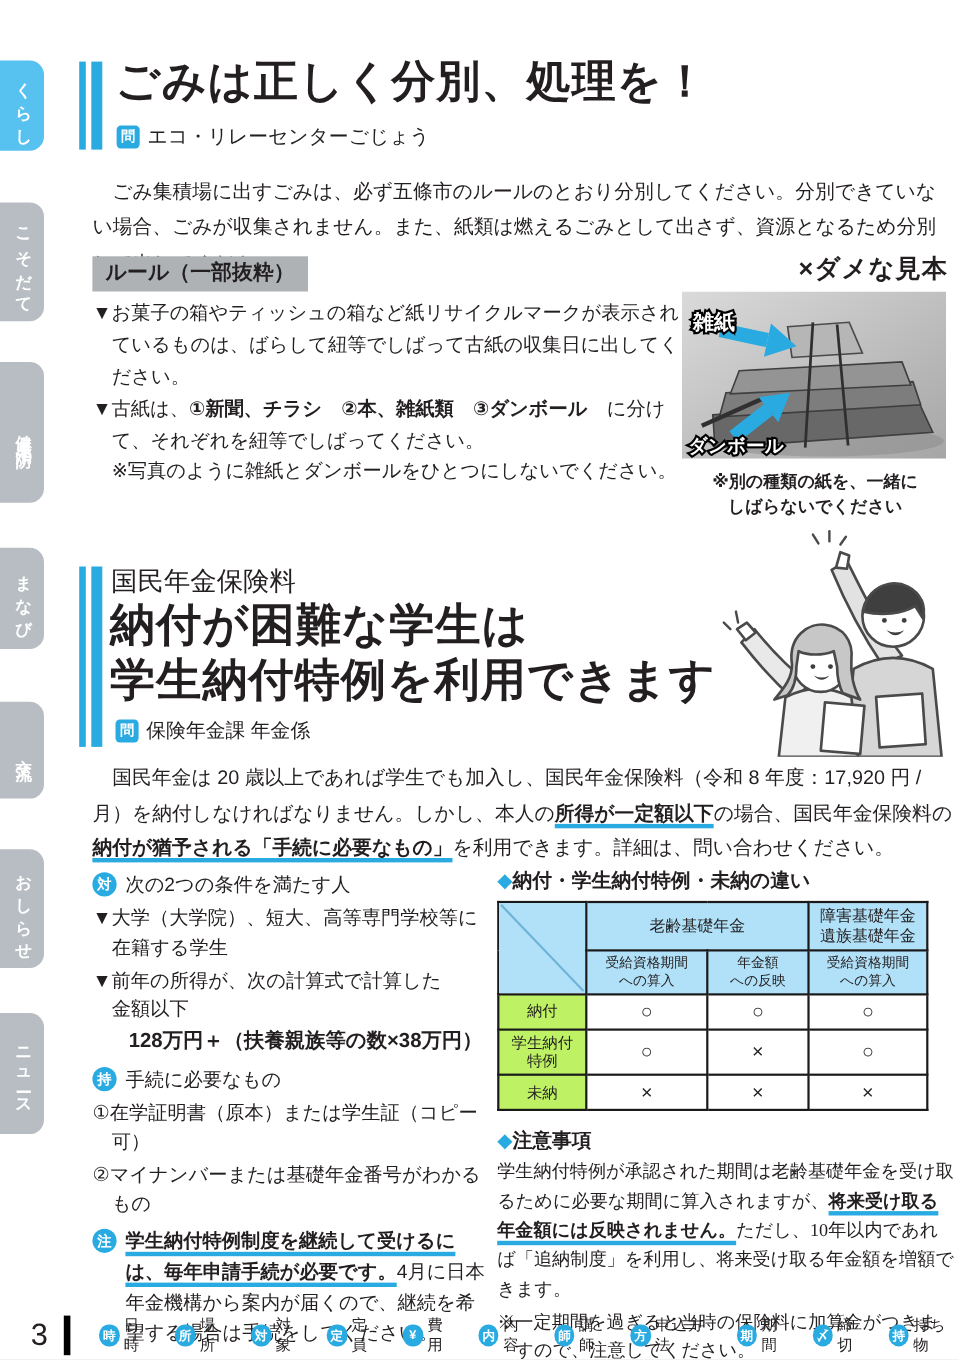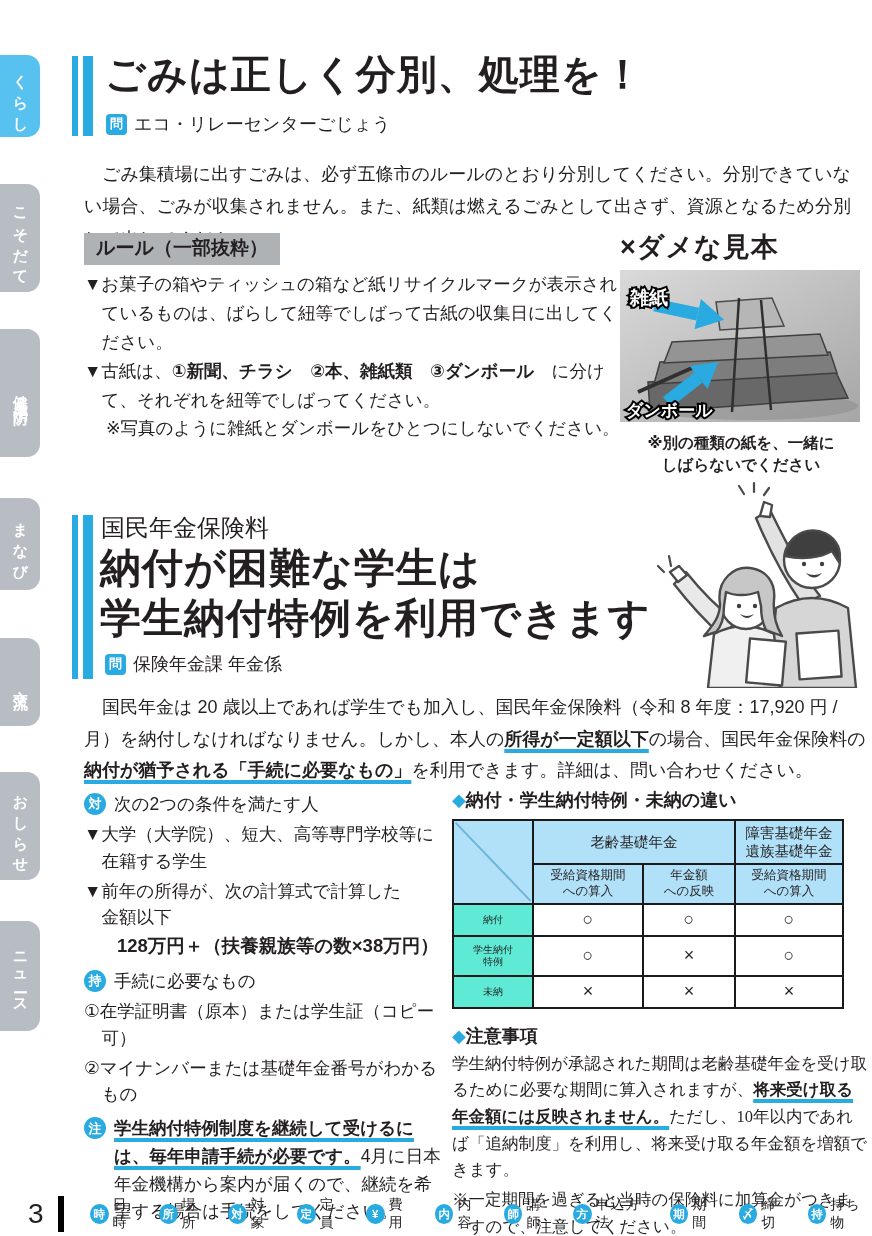--- a/index.html
+++ b/index.html
@@ -56,7 +56,7 @@
 
   
   .photo-block { position:absolute; left:620px; top:229px; width:242px; }
-  .photo-title { text-align:left; font-size:27px; font-weight:700; letter-spacing:1px; }
+  .photo-title { text-align:right; font-size:23px; font-weight:700; letter-spacing:1px; }
   .photo-frame { margin-top:5px; width:240px; height:152px; }
   .photo-caption { margin-top:6px; text-align:center; font-size:15.5px; font-weight:700; line-height:1.45; }
 

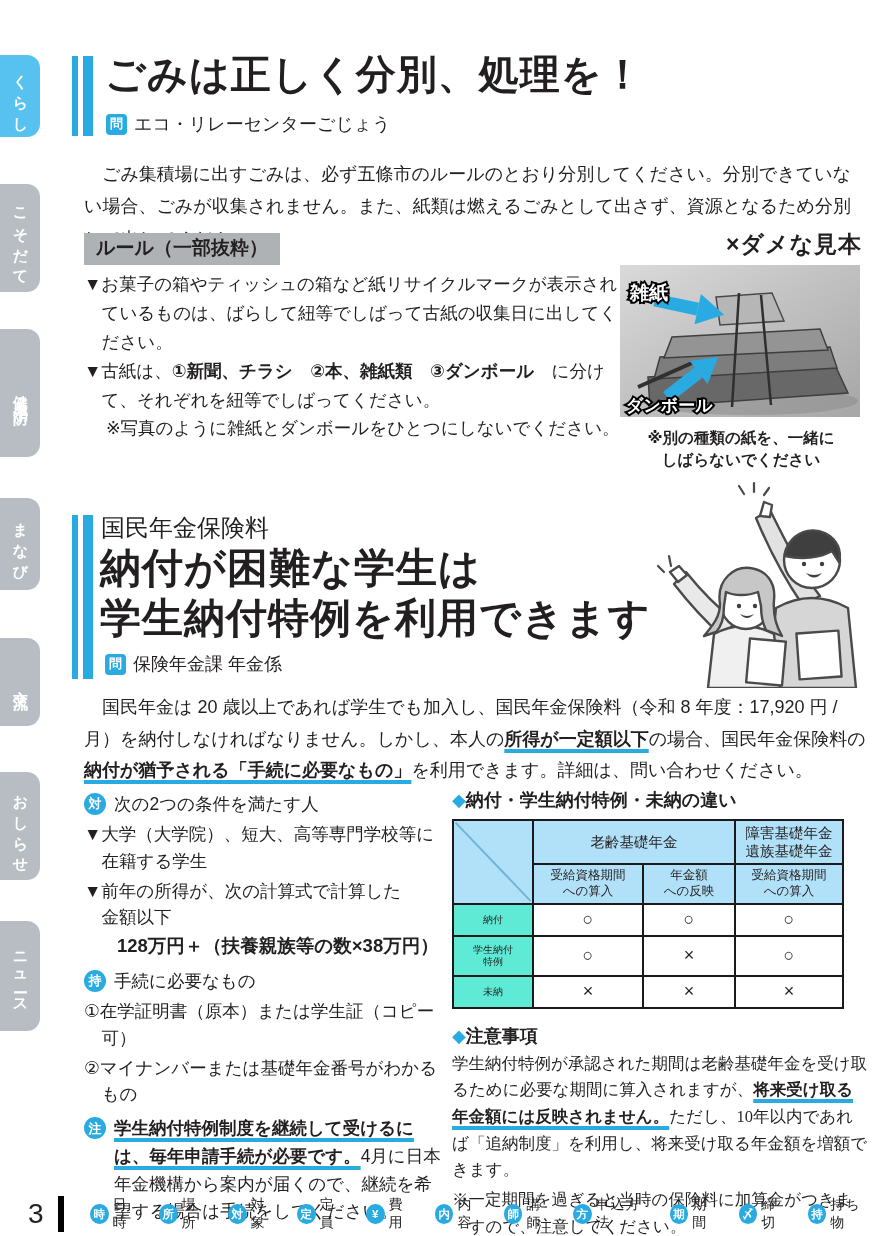--- a/index.html
+++ b/index.html
@@ -46,7 +46,7 @@
   .rules { position:absolute; left:84px; top:270px; width:540px;
            font-size:17.5px; line-height:1.65; }
   .rules p { padding-left:1em; text-indent:-1em; }
-  .rules p.note { padding-left:2em;text-align:center; }
+  .rules p.note { padding-left:2em; }
 
   .ul-accent {
     font-weight:700; text-decoration:underline;

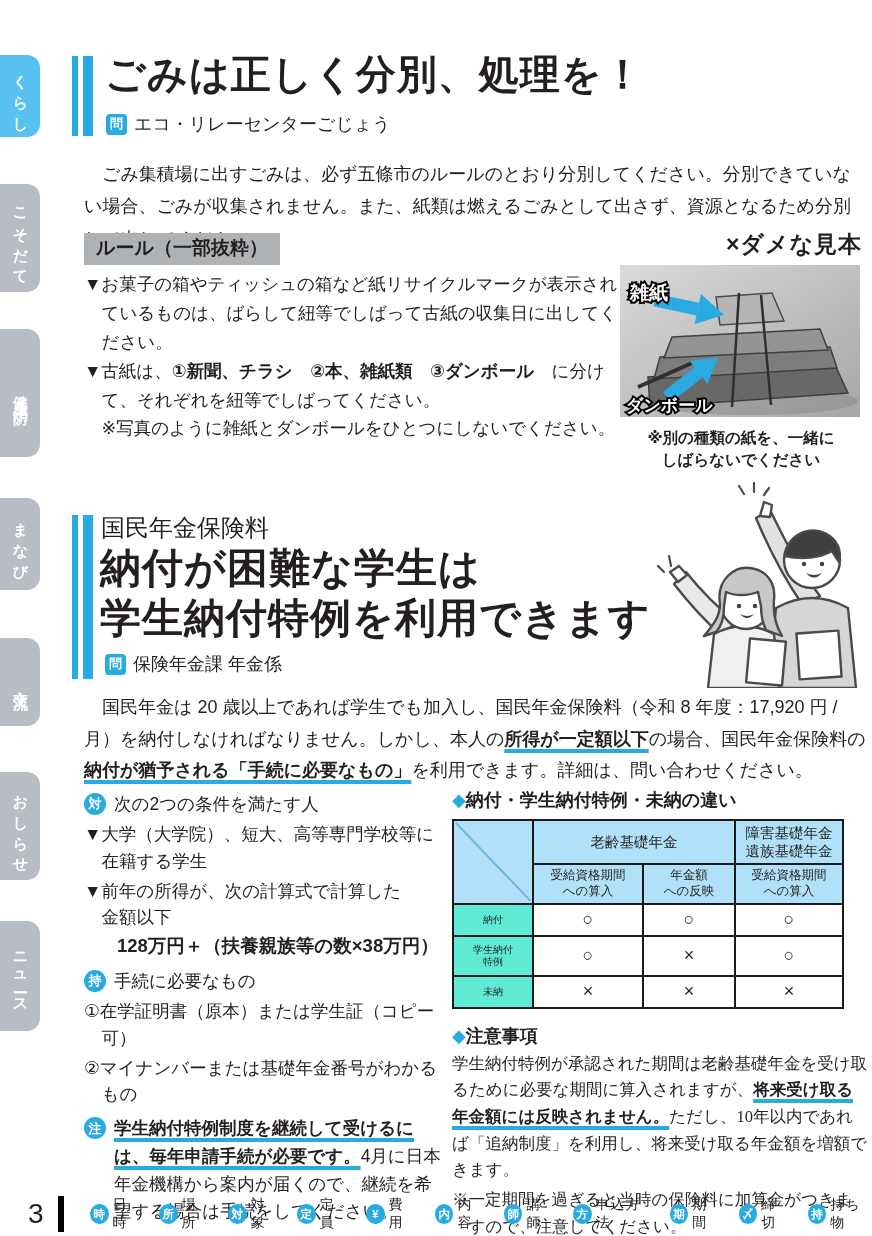--- a/index.html
+++ b/index.html
@@ -90,7 +90,7 @@
   }
   td.hd  { background:#b1e1f8; font-size:14.5px; line-height:1.25; }
   td.sub { background:#b1e1f8; font-size:12.5px; line-height:1.25; }
-  td.lbl { background:#5eead4; font-size:10px; line-height:1.2; }
+  td.lbl { background:#bef264; font-size:14px; line-height:1.2; }
   td.val { font-size:18px; background:#fff; }
   td.diag { position:relative; background:#b1e1f8; }
   td.diag svg { position:absolute; inset:0; width:100%; height:100%; }

